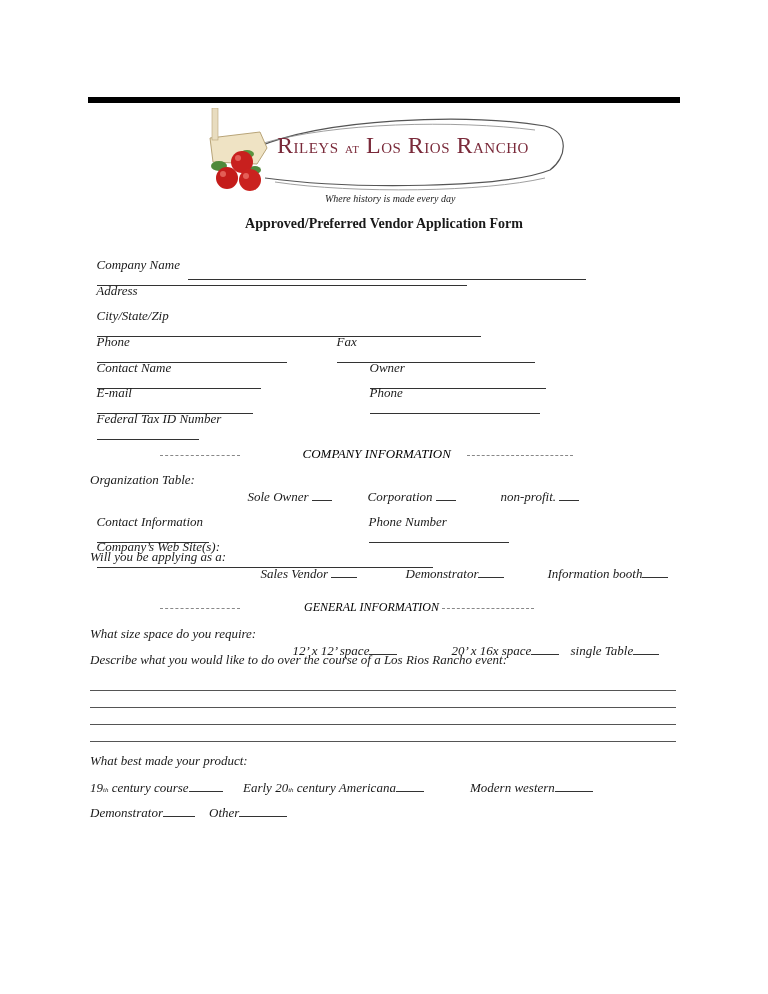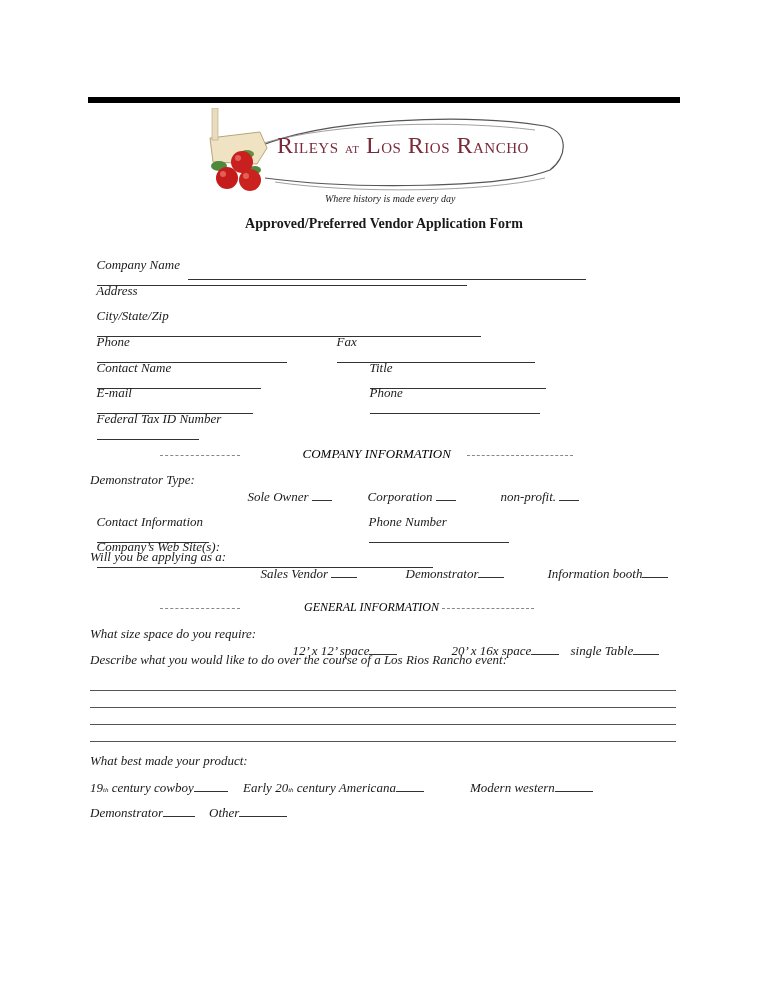--- a/index.html
+++ b/index.html
@@ -86,7 +86,7 @@
   <span class="blank" style="width:164px"></span>
 </div>
 <div class="line" style="left:363px;top:344px">
-  <span>Title</span>
+  <span>Owner</span>
   <span class="blank" style="width:176px"></span>
 </div>
 <div class="line" style="left:90px;top:369px">

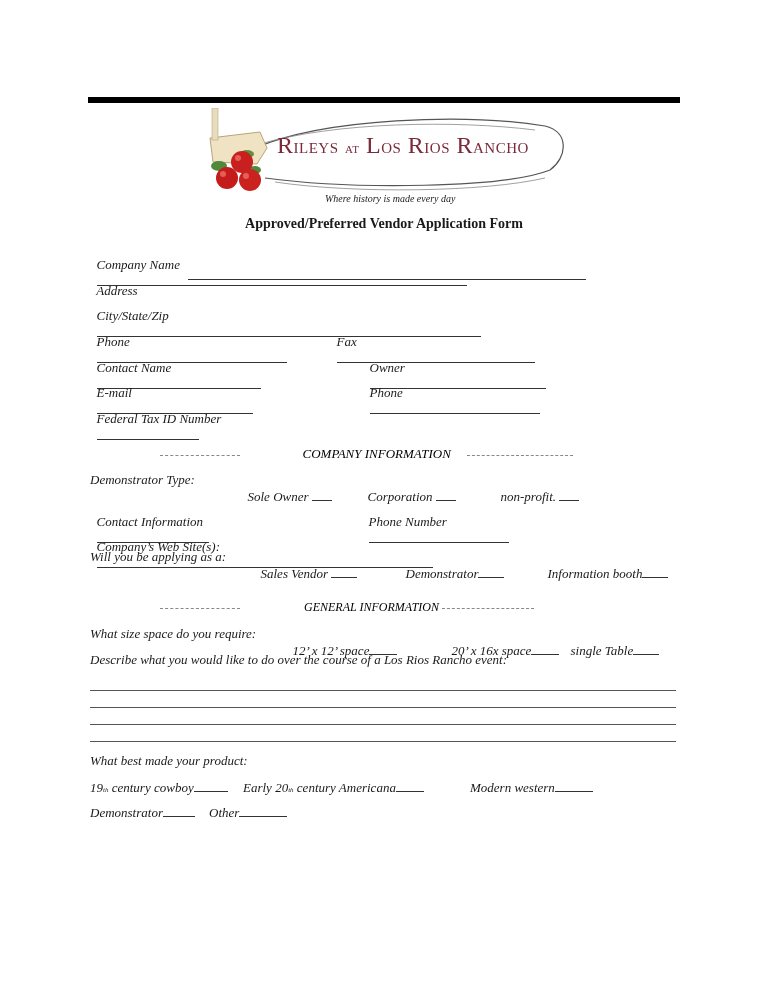--- a/index.html
+++ b/index.html
@@ -109,7 +109,7 @@
   <span style="display:inline-block;width:10px"></span>
   <span class="dash" style="width:106px"></span>
 </div>
-<div class="line" style="left:90px;top:472px">Demonstrator Type:</div>
+<div class="line" style="left:90px;top:472px">Organization Table:</div>
 <div class="line" style="left:241px;top:472px">
   <span>Sole Owner</span> <span class="blank" style="width:20px"></span>
 </div>

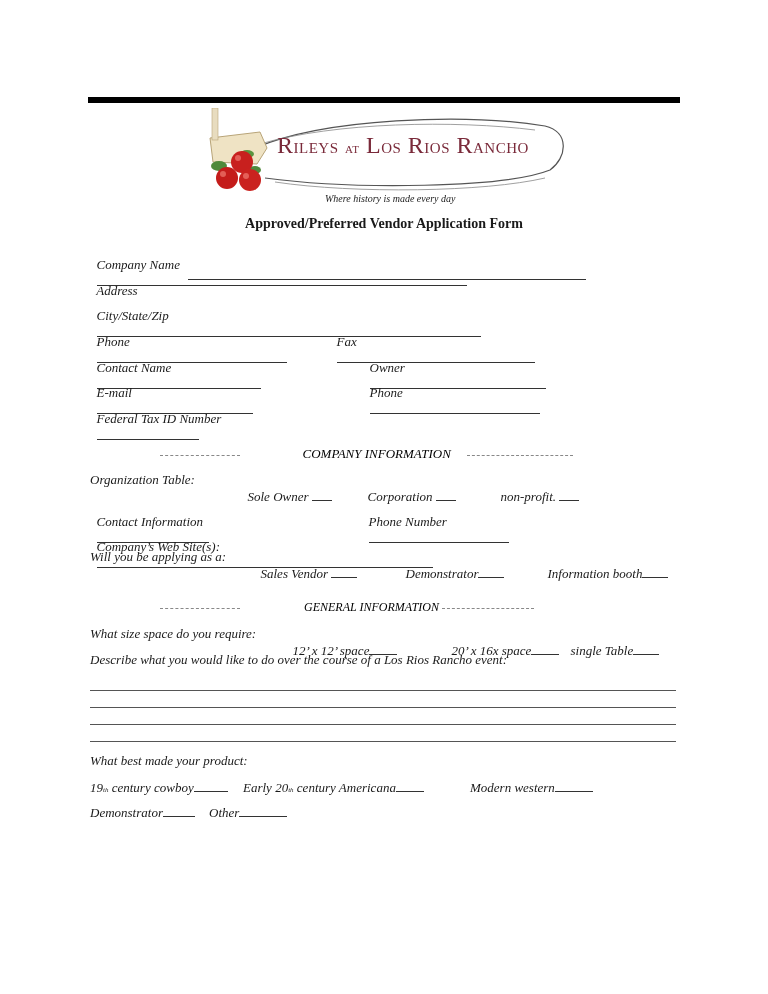--- a/index.html
+++ b/index.html
@@ -165,7 +165,7 @@
 <div class="full-line" style="top:741px"></div>
 
 <div class="line" style="left:90px;top:753px">What best made your product:</div>
-<div class="line" style="left:90px;top:779px"><span>19</span><sub class="th">th</sub><span> century cowboy</span><span class="blank" style="width:34px"></span></div>
+<div class="line" style="left:90px;top:779px"><span>19</span><sub class="th">th</sub><span> century course</span><span class="blank" style="width:34px"></span></div>
 <div class="line" style="left:243px;top:779px"><span>Early </span><span>20</span><sub class="th">th</sub><span> century Americana</span><span class="blank" style="width:28px"></span></div>
 <div class="line" style="left:470px;top:779px"><span>Modern western</span><span class="blank" style="width:38px"></span></div>
 <div class="line" style="left:90px;top:804px"><span>Demonstrator</span><span class="blank" style="width:32px"></span></div>

